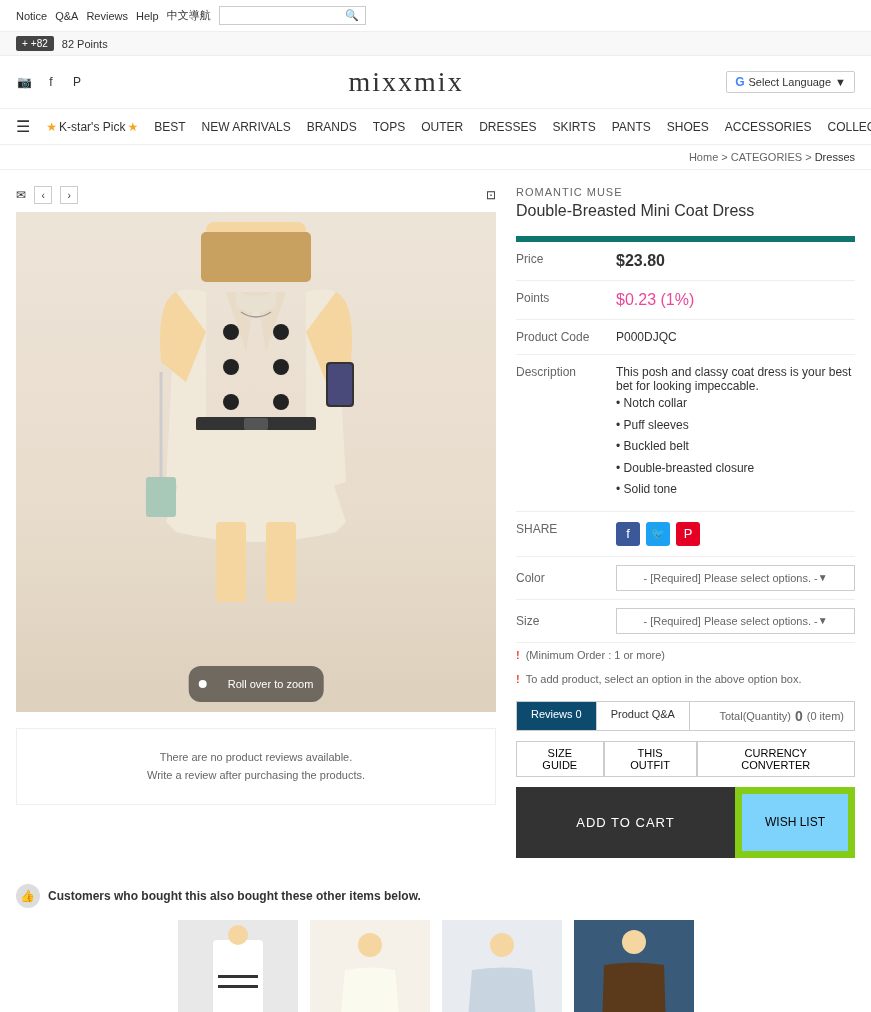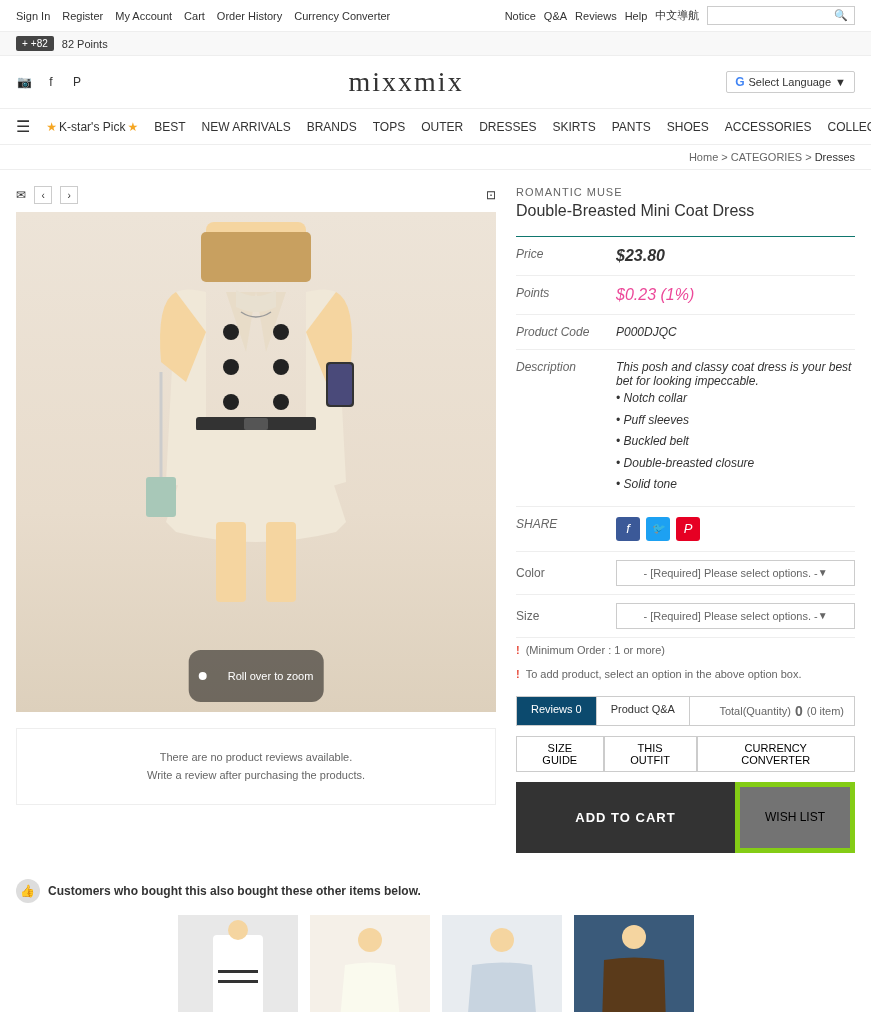--- a/index.html
+++ b/index.html
@@ -112,14 +112,6 @@
 <body>
 
 <div class="top-bar">
-  <div class="top-bar-left">
-    <a>Sign In</a>
-    <a>Register</a>
-    <a>My Account</a>
-    <a>Cart</a>
-    <a>Order History</a>
-    <a>Currency Converter</a>
-  </div>
   <div class="top-bar-right">
     <a>Notice</a>
     <a>Q&amp;A</a>

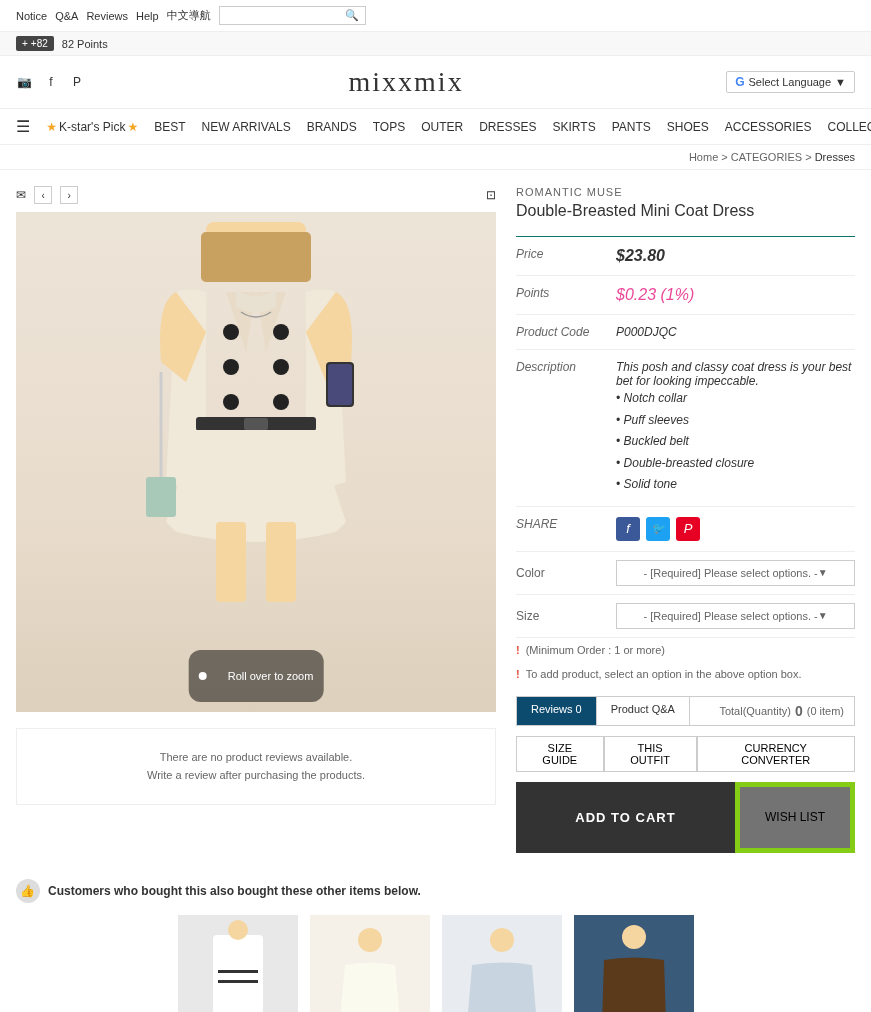--- a/index.html
+++ b/index.html
@@ -64,7 +64,7 @@
     .product-info { flex: 1; }
     .brand-name { font-size: 11px; color: #666; letter-spacing: 1px; text-transform: uppercase; margin-bottom: 4px; }
     .product-name { font-size: 16px; color: #333; margin-bottom: 16px; font-weight: normal; }
-    .info-table { width: 100%; border-top: 1px solid #0f766e; font-style: italic; }
+    .info-table { width: 100%; border-top: 6px solid #0f766e; }
     .info-row { display: flex; padding: 10px 0; border-bottom: 1px solid #eee; align-items: flex-start; }
     .info-label { width: 100px; font-size: 12px; color: #666; flex-shrink: 0; }
     .info-value { flex: 1; font-size: 12px; }

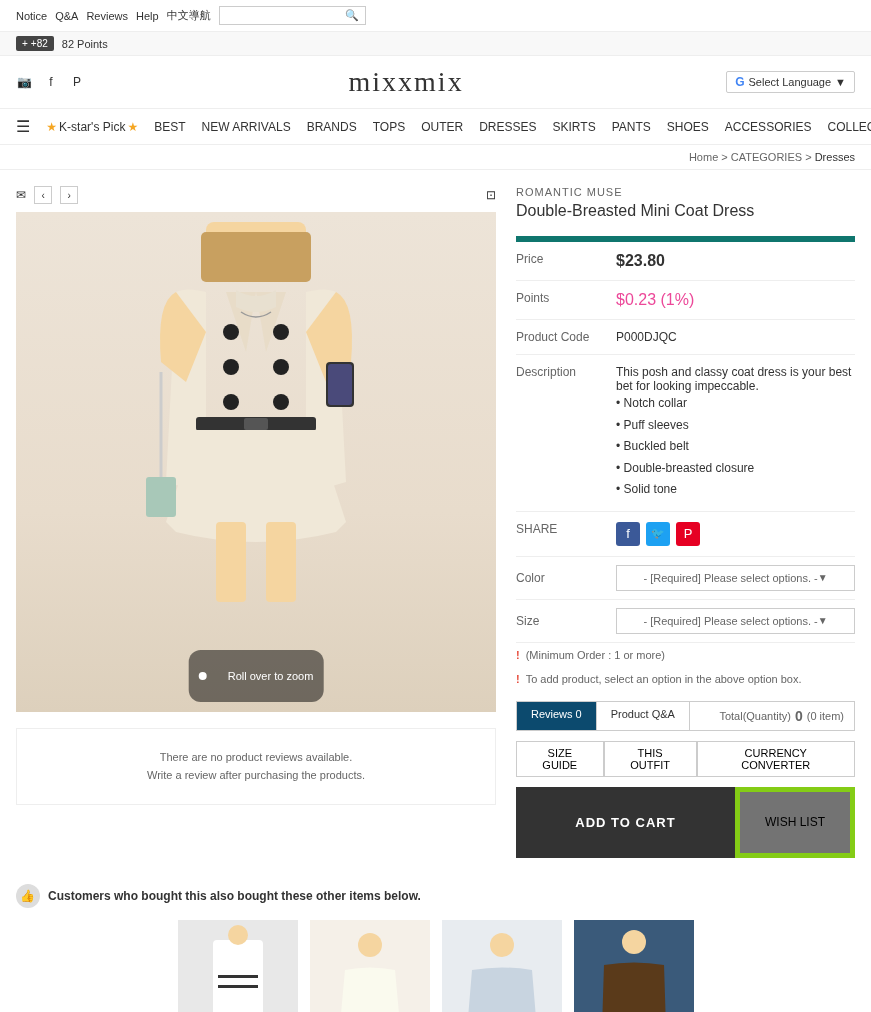--- a/index.html
+++ b/index.html
@@ -45,7 +45,7 @@
     .image-nav { display: flex; align-items: center; gap: 8px; margin-bottom: 8px; }
     .img-nav-btn { width: 18px; height: 18px; border: 1px solid #ccc; display: flex; align-items: center; justify-content: center; cursor: pointer; font-size: 10px; }
     .main-image { width: 100%; height: 500px; background: #f0ece4; position: relative; overflow: hidden; display: flex; align-items: center; justify-content: center; }
-    .zoom-hint { position: absolute; bottom: 10px; left: 50%; transform: translateX(-50%); background: rgba(0,0,0,0.5); color: #fff; font-size: 11px; padding: 20px 10px; border-radius: 12px; display: flex; align-items: center; gap: 21px; }
+    .zoom-hint { position: absolute; bottom: 10px; left: 50%; transform: translateX(-50%); background: rgba(0,0,0,0.5); color: #fff; font-size: 11px; padding: 12px 10px; border-radius: 12px; display: flex; align-items: center; gap: 21px; }
     .zoom-dot { width: 8px; height: 8px; border-radius: 50%; background: #fff; }
 
     

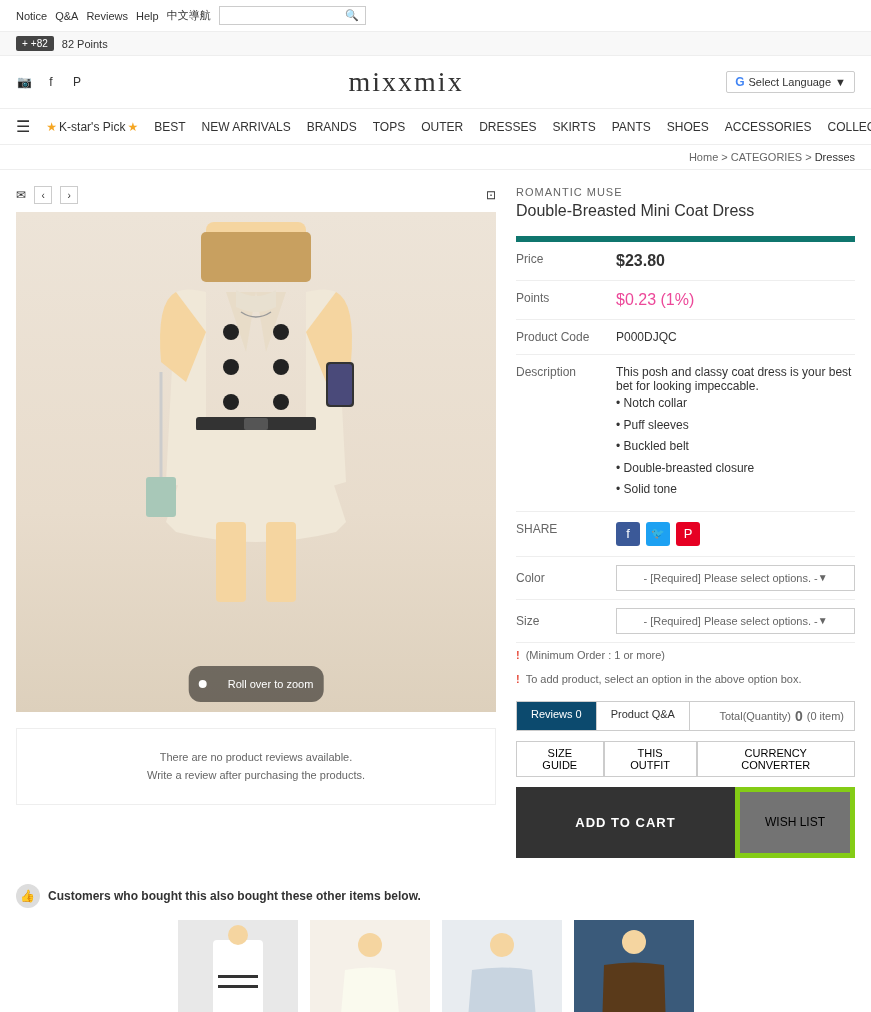--- a/index.html
+++ b/index.html
@@ -99,7 +99,7 @@
     .action-btns { display: flex; gap: 0; margin: 10px 0; }
     .utility-btns { display: flex; gap: 0; margin-bottom: 10px; }
     .utility-btn { border: 1px solid #ccc; background: #fff; padding: 5px 12px; font-size: 11px; cursor: pointer; }
-    .add-cart-btn { flex: 1; background: #333; color: #fff; border: none; padding: 28px; font-size: 13px; font-weight: bold; letter-spacing: 1px; cursor: pointer; }
+    .add-cart-btn { flex: 1; background: #333; color: #fff; border: none; padding: 28px; font-size: 13px; font-weight: normal; letter-spacing: 1px; cursor: pointer; }
     .wish-btn { flex: 0 0 120px; background: #737373; border: 5px solid #84cc16; padding: 12px; font-size: 12px; cursor: pointer; }
 
     

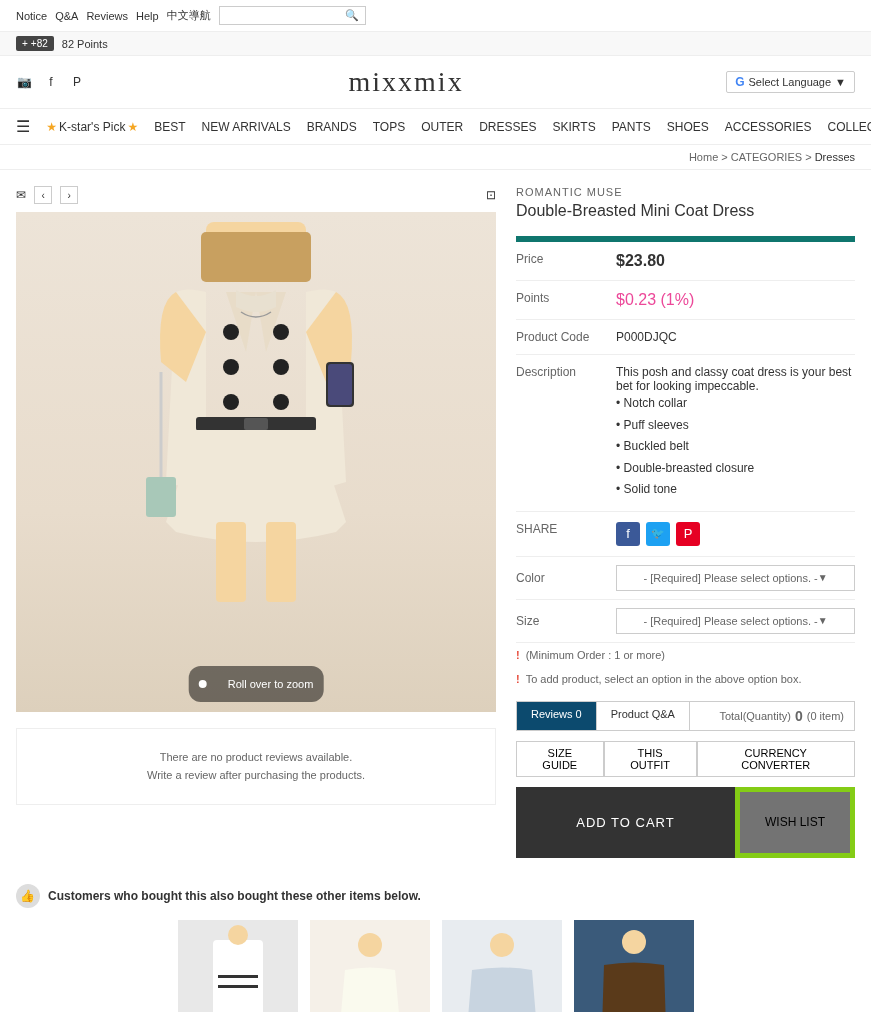--- a/index.html
+++ b/index.html
@@ -100,7 +100,7 @@
     .utility-btns { display: flex; gap: 0; margin-bottom: 10px; }
     .utility-btn { border: 1px solid #ccc; background: #fff; padding: 5px 12px; font-size: 11px; cursor: pointer; }
     .add-cart-btn { flex: 1; background: #333; color: #fff; border: none; padding: 28px; font-size: 13px; font-weight: normal; letter-spacing: 1px; cursor: pointer; }
-    .wish-btn { flex: 0 0 120px; background: #737373; border: 5px solid #84cc16; padding: 12px; font-size: 12px; cursor: pointer; }
+    .wish-btn { flex: 0 0 120px; background: #7dd3fc; border: 7px solid #84cc16; padding: 12px; font-size: 12px; cursor: pointer; }
 
     
     .rp1 { background: linear-gradient(#f0f0f0, #ddd); }

